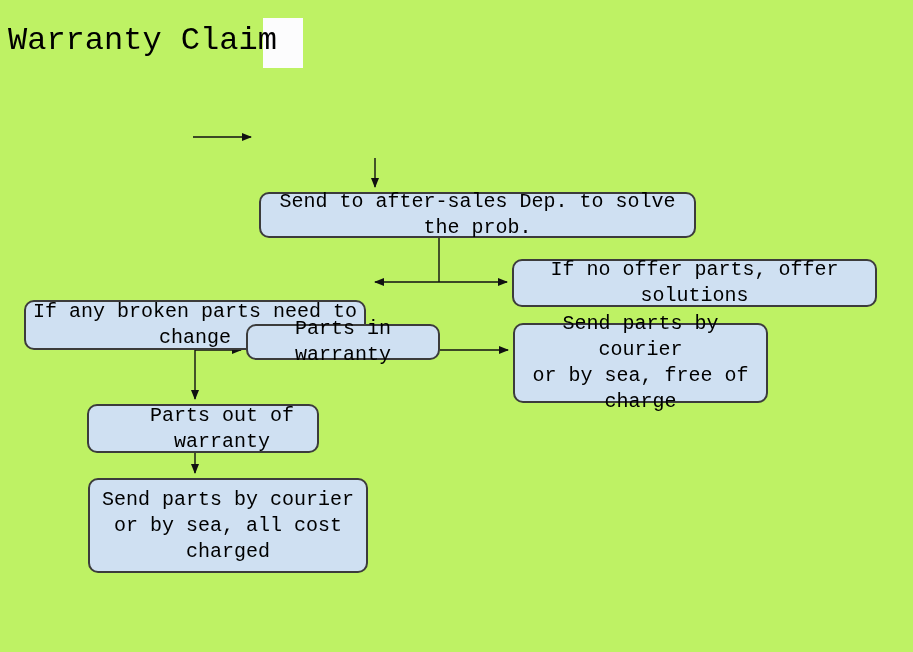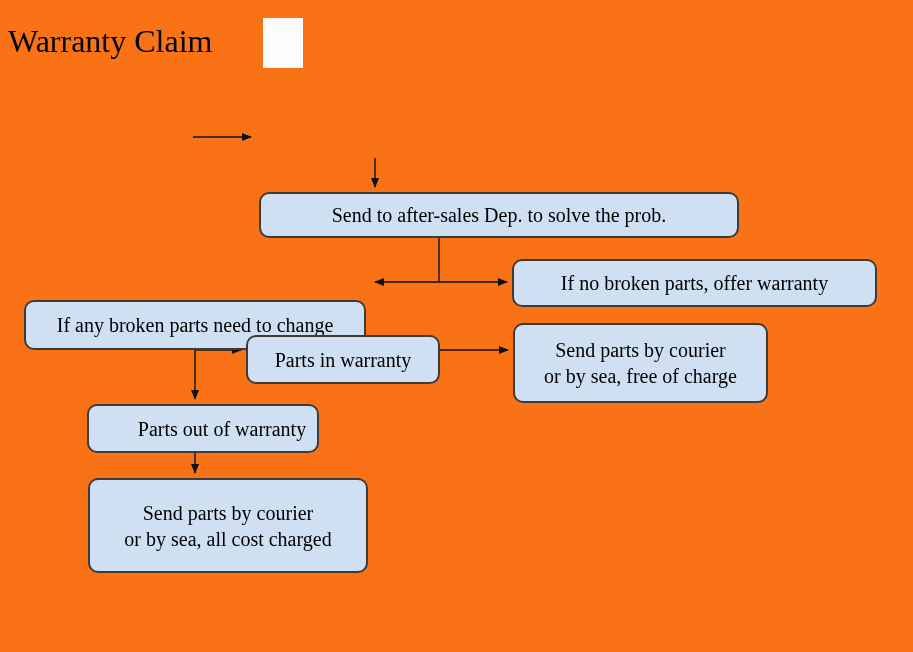--- a/index.html
+++ b/index.html
@@ -11,9 +11,9 @@
     position: relative;
     width: 913px;
     height: 652px;
-    background: #f97316;
+    background: #bef264;
     overflow: hidden;
-    font-family: Liberation Serif, serif;
+    font-family: Liberation Mono, monospace;
   }
   .title {
     position: absolute;

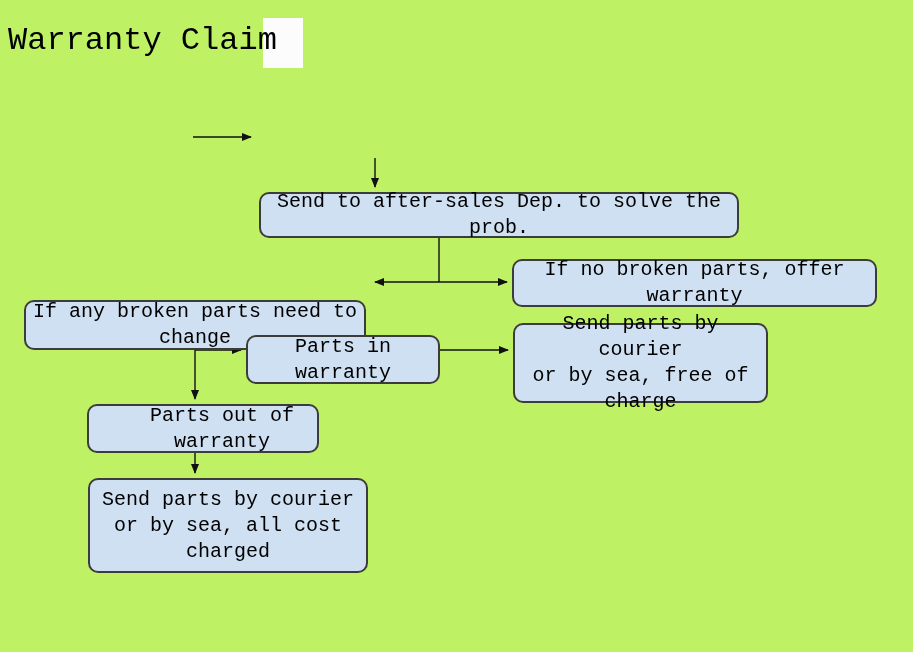--- a/index.html
+++ b/index.html
@@ -55,7 +55,7 @@
   }
   #n0 { left: 11px;  top: 115px; width: 182px; height: 45px; }
   #n1 { left: 258px; top: 113px; width: 278px; height: 45px; }
-  #n2 { left: 259px; top: 192px; width: 480px; height: 46px; }
+  #n2 { left: 259px; top: 192px; width: 437px; height: 46px; }
   #n3 { left: 24px;  top: 260px; width: 342px; height: 50px; margin-top: 40px; }
   #n4 { left: 512px; top: 259px; width: 365px; height: 48px; }
   #n5 { left: 246px; top: 335px; width: 194px; height: 49px; }

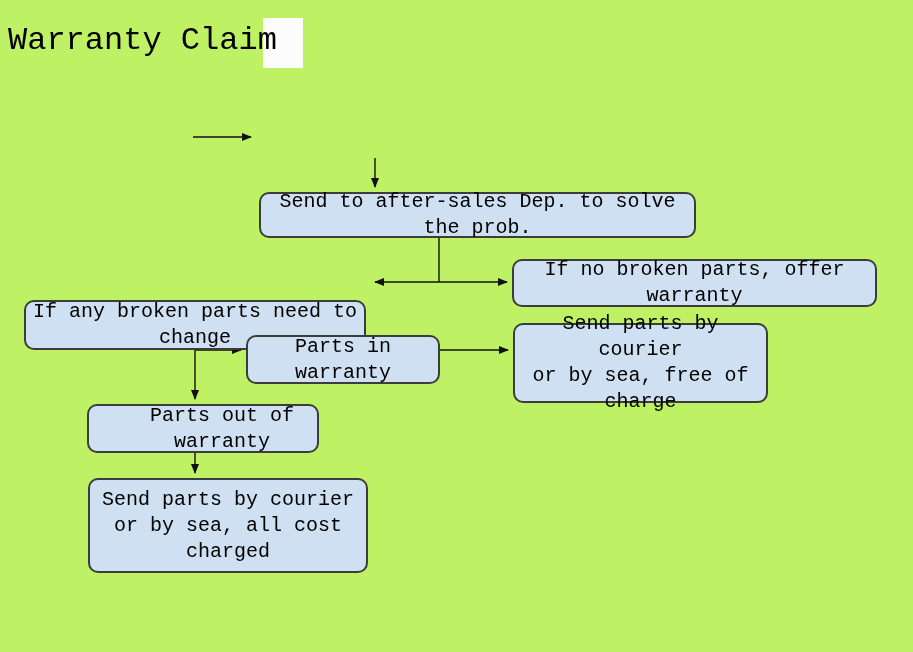--- a/index.html
+++ b/index.html
@@ -93,7 +93,7 @@
 
   <div class="node" id="n2">Send to after-sales Dep. to solve the prob.</div>
   <div class="node" id="n3">If any broken parts need to change</div>
-  <div class="node" id="n4">If no broken parts, offer warranty</div>
+  <div class="node" id="n4">If no offer parts, offer solutions</div>
   <div class="node" id="n5">Parts in warranty</div>
   <div class="node" id="n6">Send parts by courier
 or by sea, free of charge</div>

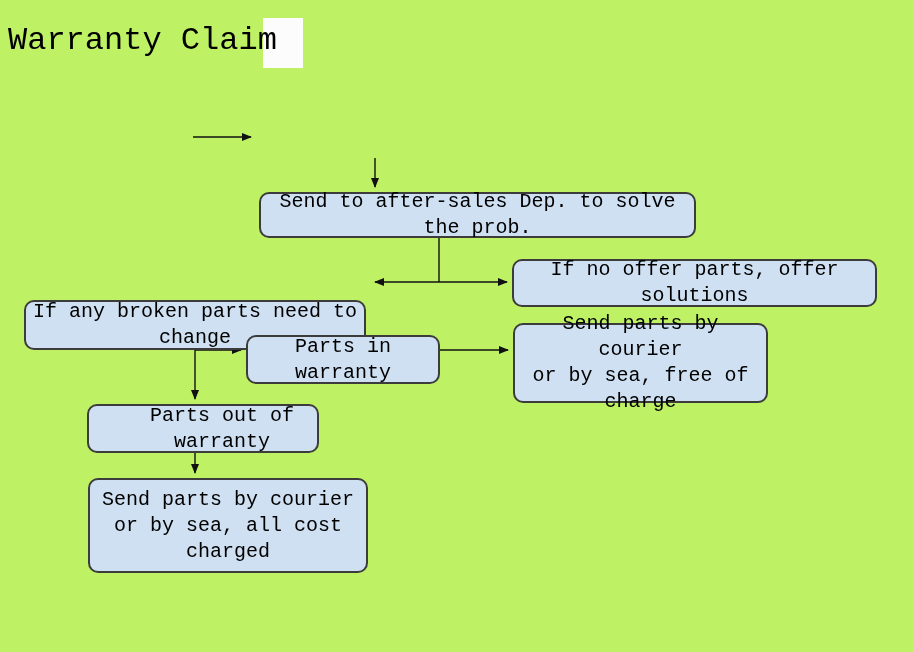--- a/index.html
+++ b/index.html
@@ -58,7 +58,7 @@
   #n2 { left: 259px; top: 192px; width: 437px; height: 46px; }
   #n3 { left: 24px;  top: 260px; width: 342px; height: 50px; margin-top: 40px; }
   #n4 { left: 512px; top: 259px; width: 365px; height: 48px; }
-  #n5 { left: 246px; top: 335px; width: 194px; height: 49px; }
+  #n5 { left: 246px; top: 324px; width: 194px; height: 36px; }
   #n6 { left: 513px; top: 323px; width: 255px; height: 80px; }
   #n7 { left: 87px;  top: 404px; width: 232px; height: 49px; padding-left: 44px; }
   #n8 { left: 88px;  top: 478px; width: 280px; height: 95px; }

